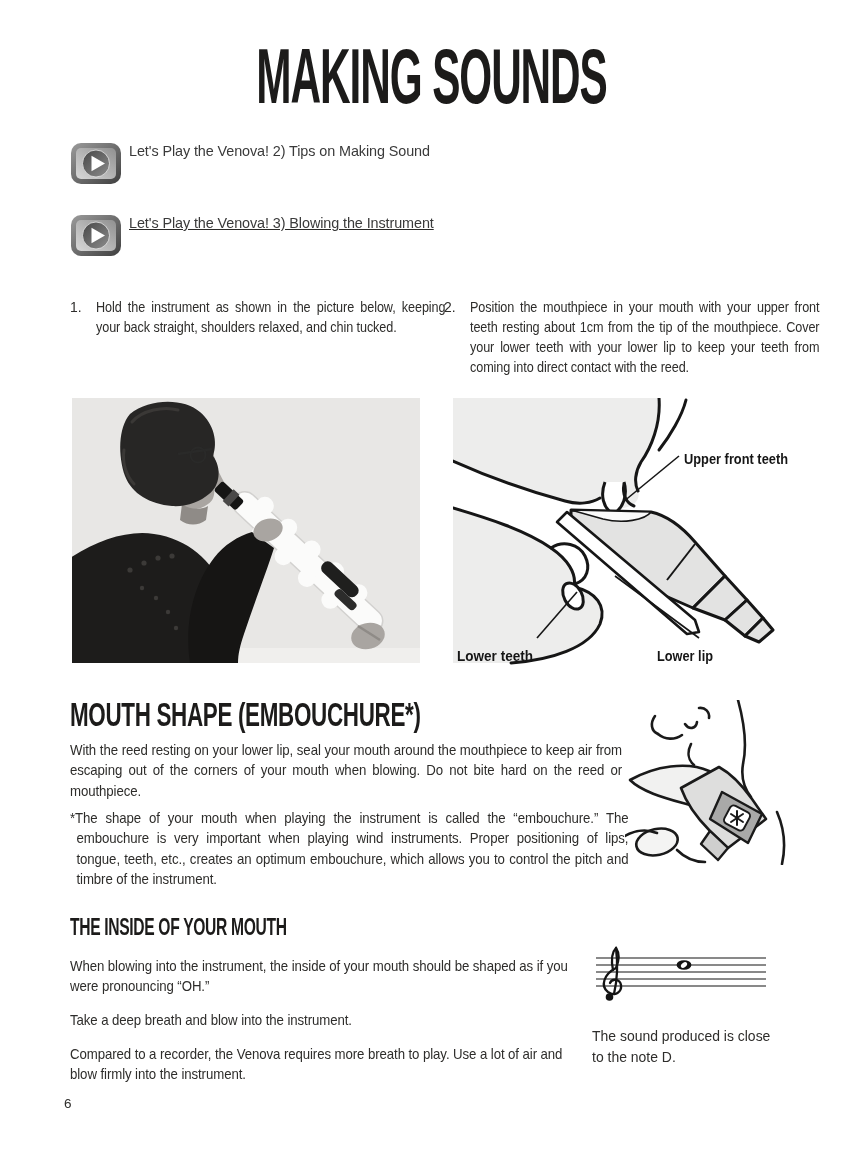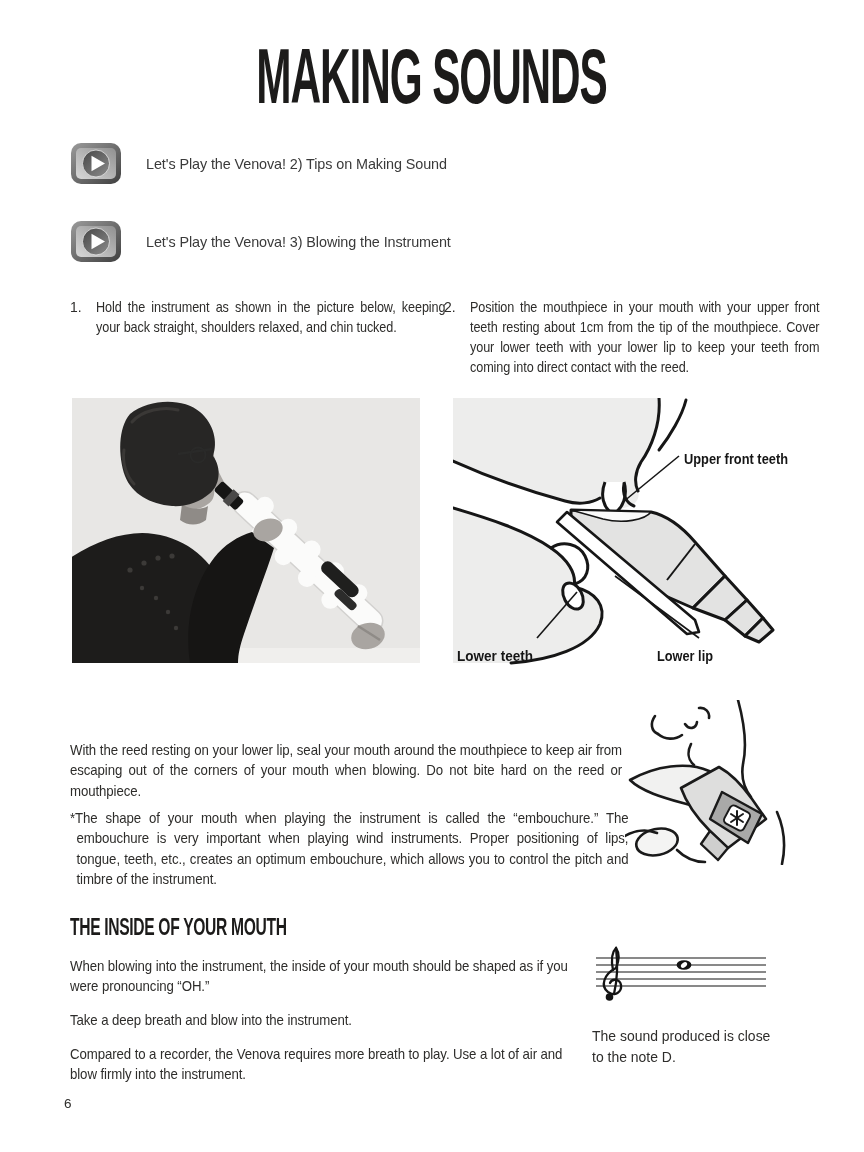--- a/index.html
+++ b/index.html
@@ -14,7 +14,7 @@
   .section-heading{position:absolute;font-size:33px;font-weight:bold;line-height:1;color:#1c1b1a;white-space:nowrap;}
   .section-heading .cond{display:inline-block;transform:scaleX(.68);transform-origin:0 50%;letter-spacing:-.5px;}
 
-  .video-row{position:absolute;left:70px;display:flex;align-items:center;gap:24px;}
+  .video-row{position:absolute;left:70px;display:flex;align-items:flex-start;gap:7px;}
   .video-label{font-size:15px;color:#3a3a3a;letter-spacing:-.1px;
                display:inline-block;transform:scaleX(.96);transform-origin:0 50%;white-space:nowrap;}
 

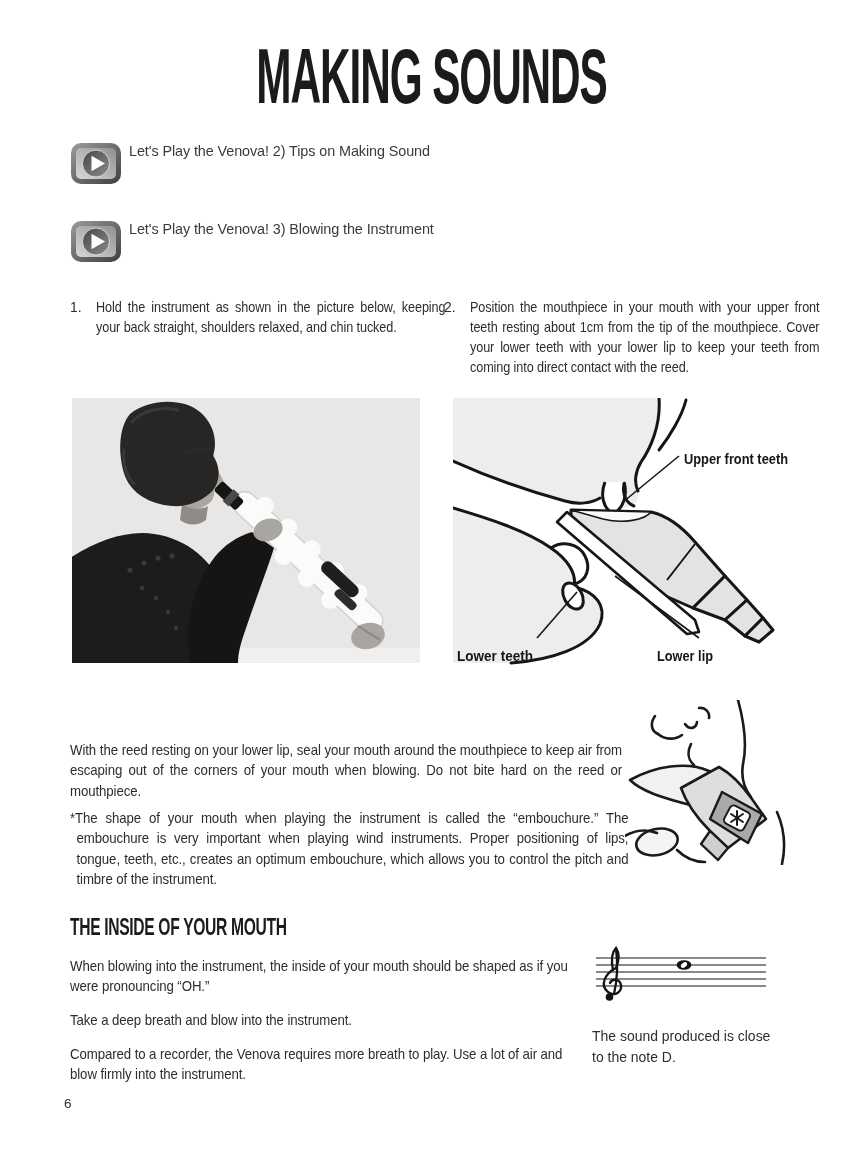--- a/index.html
+++ b/index.html
@@ -72,7 +72,7 @@
     <span class="video-label">Let's Play the Venova! 2) Tips on Making Sound</span>
   </div>
 
-  <div class="video-row" style="top:220px;">
+  <div class="video-row" style="top:214px;text-decoration:underline;">
     <svg width="52" height="43" viewBox="0 0 52 43">
       <rect x="1" y="1" width="50" height="41" rx="10" fill="url(#gFrame)"></rect>
       <rect x="6" y="6" width="40" height="31" rx="5" fill="url(#gPanel)"></rect>

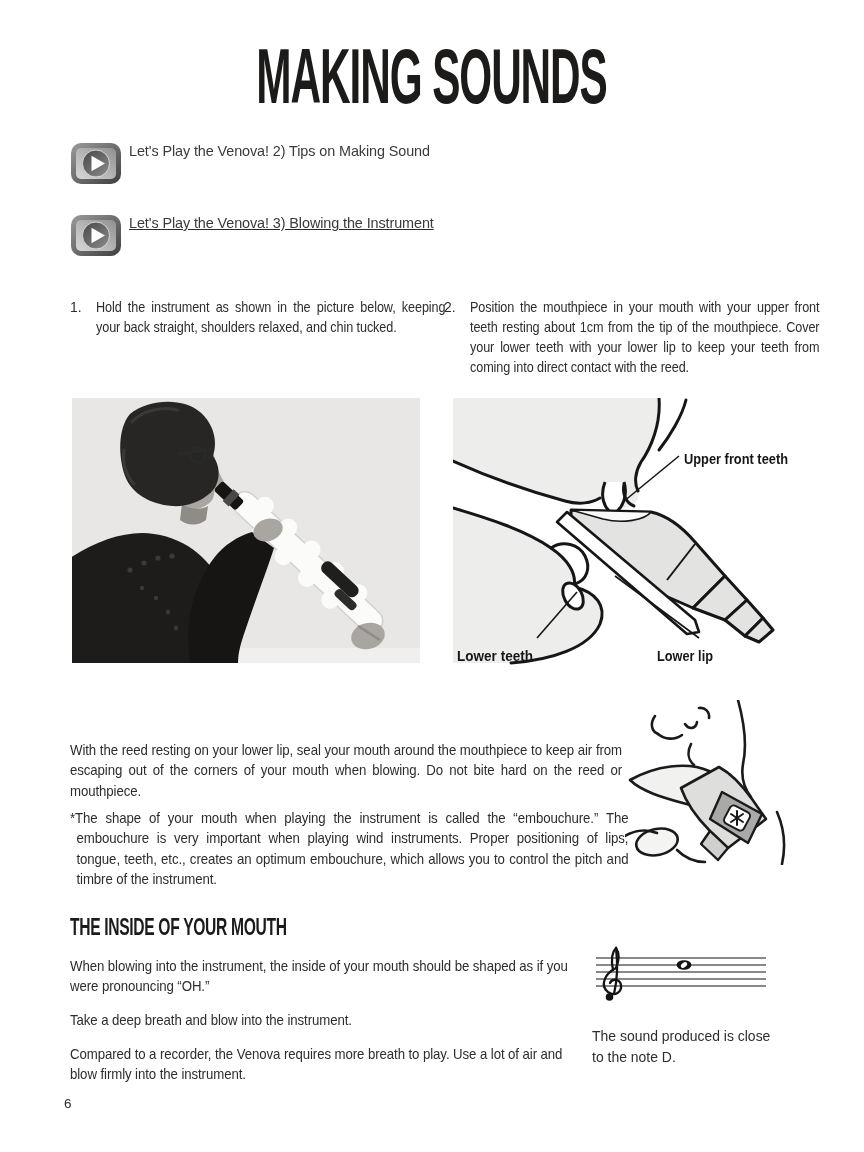--- a/index.html
+++ b/index.html
@@ -183,6 +183,9 @@
     <text x="204" y="263" font-size="15.5" font-weight="bold" fill="#161616" textLength="56" lengthAdjust="spacingAndGlyphs">Lower lip</text>
   </svg>
 
+  <div class="section-heading" style="left:70px;top:698px;">
+    <span class="cond">MOUTH SHAPE (EMBOUCHURE*)</span>
+  </div>
   <div class="body-copy justified" style="left:70px;top:740px;width:600px;">With the reed resting on your lower lip, seal your mouth around the mouthpiece to keep air from escaping out of the corners of your mouth when blowing. Do not bite hard on the reed or mouthpiece.</div>
   <div class="body-copy justified footnote" style="left:70px;top:808px;width:600px;">*The shape of your mouth when playing the instrument is called the “embouchure.” The embouchure is very important when playing wind instruments. Proper positioning of lips, tongue, teeth, etc., creates an optimum embouchure, which allows you to control the pitch and timbre of the instrument.</div>
 

